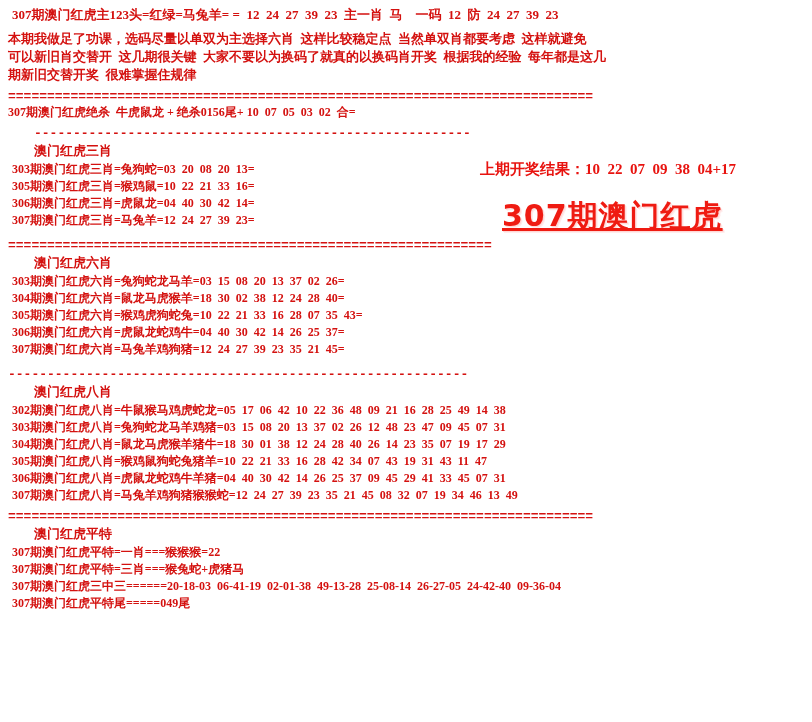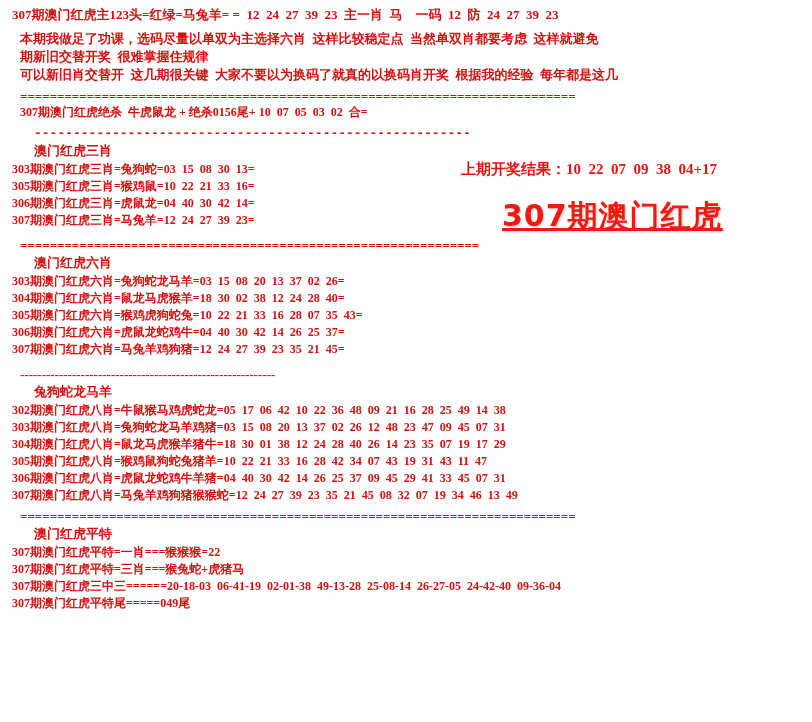--- a/index.html
+++ b/index.html
@@ -37,7 +37,7 @@
     font-family: "Liberation Mono", "DejaVu Sans Mono", monospace;
     font-weight: bold;
   }
-  .indent1 { padding-left: 20px; font-family: Liberation Serif, serif; }
+  .indent1 { padding-left: 8px; }
   .indent2 { padding-left: 34px; }
 
   .topline { padding-left: 12px; padding-top: 6px; }

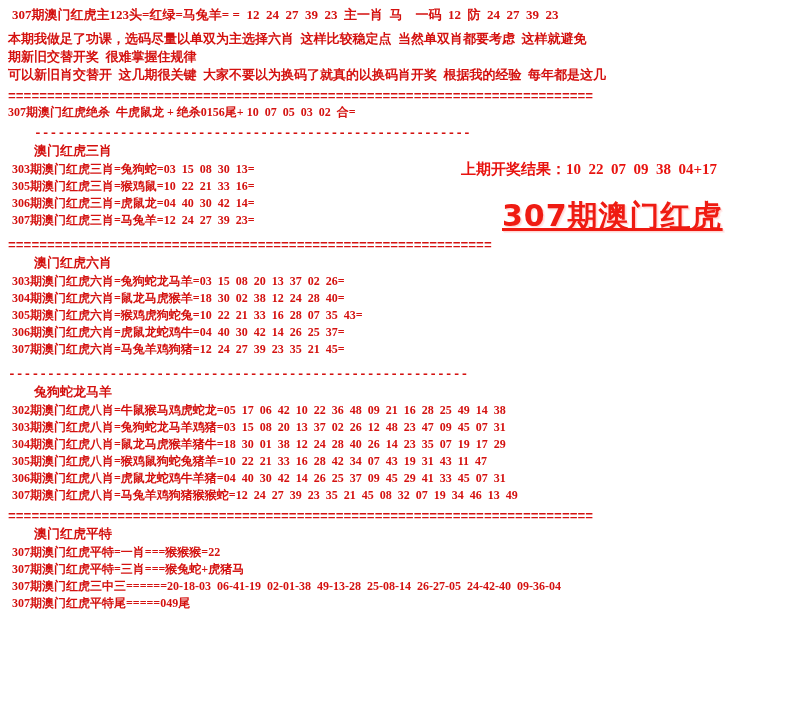--- a/index.html
+++ b/index.html
@@ -93,8 +93,8 @@
 
   <div>
     <div class="hdr-line indent1">本期我做足了功课，选码尽量以单双为主选择六肖  这样比较稳定点  当然单双肖都要考虑  这样就避免</div>
+    <div class="hdr-line indent1">可以新旧肖交替开  这几期很关键  大家不要以为换码了就真的以换码肖开奖  根据我的经验  每年都是这几</div>
     <div class="hdr-line indent1">期新旧交替开奖  很难掌握住规律</div>
-    <div class="hdr-line indent1">可以新旧肖交替开  这几期很关键  大家不要以为换码了就真的以换码肖开奖  根据我的经验  每年都是这几</div>
   </div>
 
   <div class="spacer6"></div>

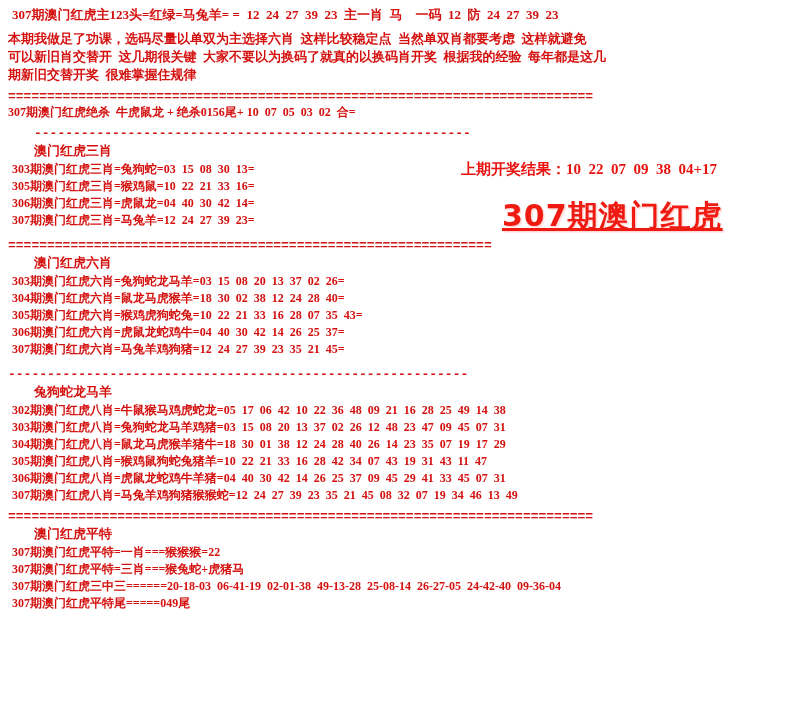--- a/index.html
+++ b/index.html
@@ -110,7 +110,7 @@
   <div class="block">
     <div class="grp-title">澳门红虎三肖</div>
     <div class="rows">
-      <div class="line">303期澳门红虎三肖=兔狗蛇=03  15  08  30  13=</div>
+      <div class="line">303期澳门红虎三肖=兔狗蛇=03  20  08  20  13=</div>
       <div class="line">305期澳门红虎三肖=猴鸡鼠=10  22  21  33  16=</div>
       <div class="line">306期澳门红虎三肖=虎鼠龙=04  40  30  42  14=</div>
       <div class="line">307期澳门红虎三肖=马兔羊=12  24  27  39  23=</div>

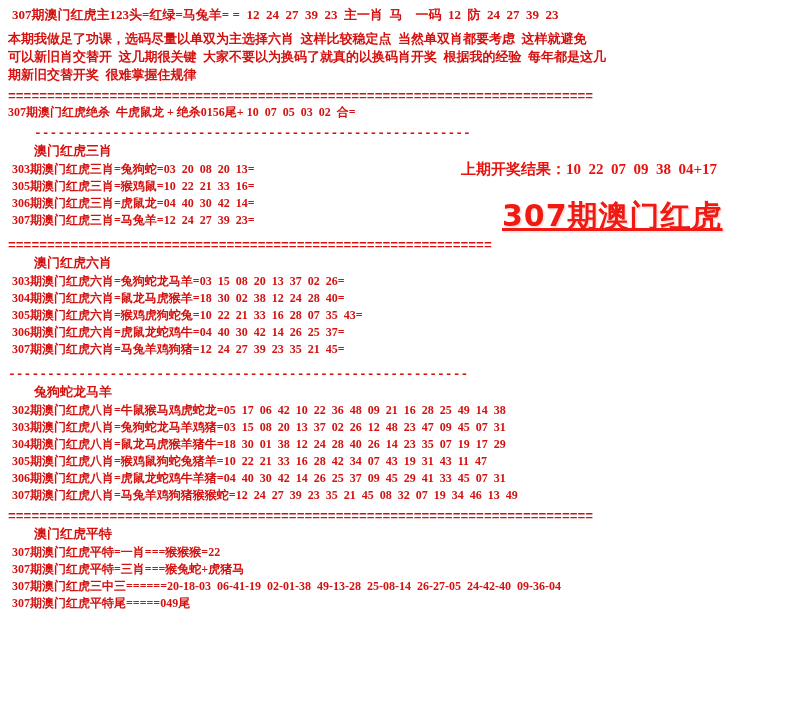--- a/index.html
+++ b/index.html
@@ -57,7 +57,7 @@
   
   .right-result {
     position: absolute;
-    left: 461px;
+    left: 480px;
     top: 160px;
     font-size: 15px;
     font-weight: bold;

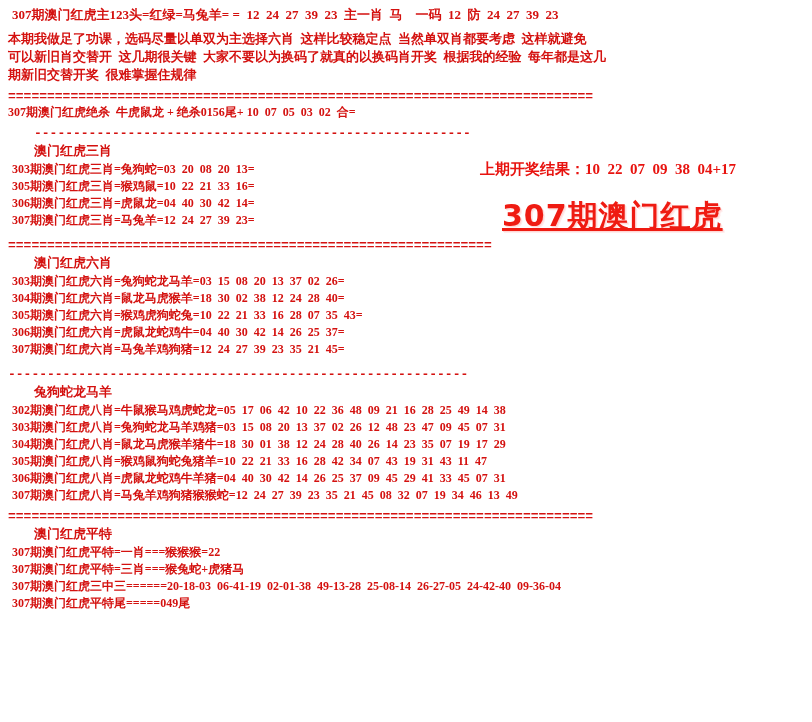--- a/index.html
+++ b/index.html
@@ -135,7 +135,7 @@
   <div class="sep indent1">-----------------------------------------------------------</div>
 
   <div class="block">
-    <div class="grp-title">兔狗蛇龙马羊</div>
+    <div class="grp-title">澳门红虎八肖</div>
     <div class="rows">
       <div class="line">302期澳门红虎八肖=牛鼠猴马鸡虎蛇龙=05  17  06  42  10  22  36  48  09  21  16  28  25  49  14  38</div>
       <div class="line">303期澳门红虎八肖=兔狗蛇龙马羊鸡猪=03  15  08  20  13  37  02  26  12  48  23  47  09  45  07  31</div>

